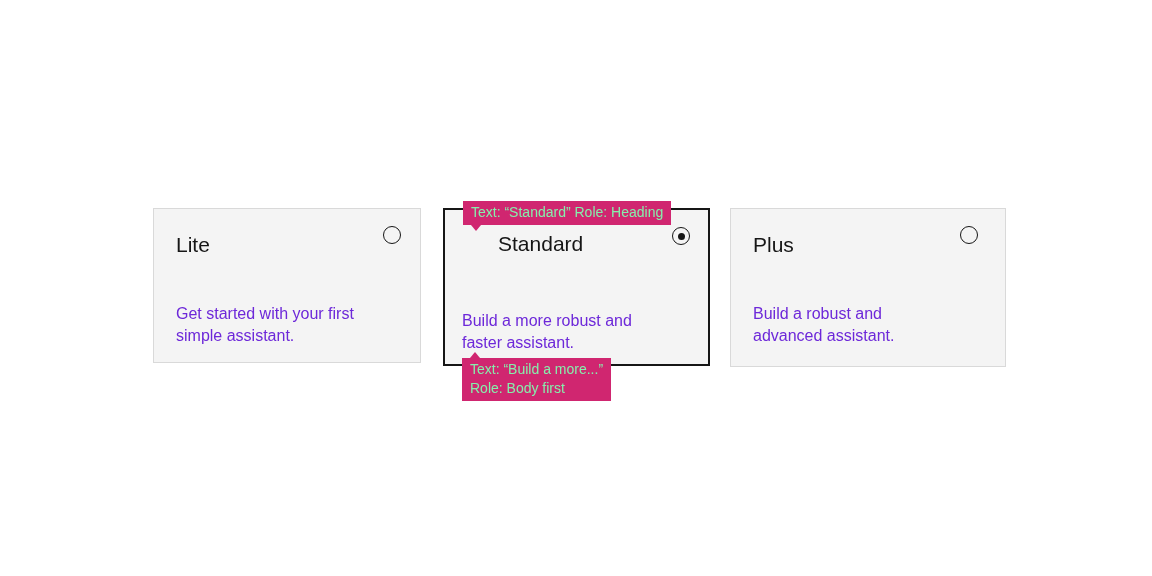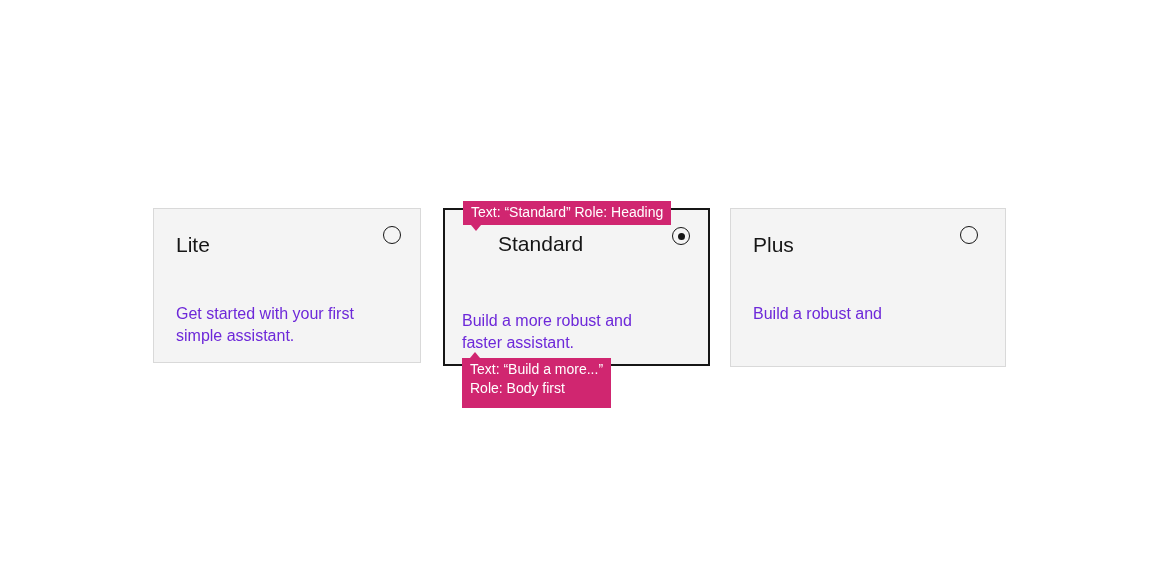--- a/index.html
+++ b/index.html
@@ -79,7 +79,7 @@
   .annotation {
     position: absolute;
     background: #d02670;
-    color: #ffffff;
+    color: #86efac;
     font-size: 14px;
     line-height: 17px;
     padding: 3px 8px 4px 8px;

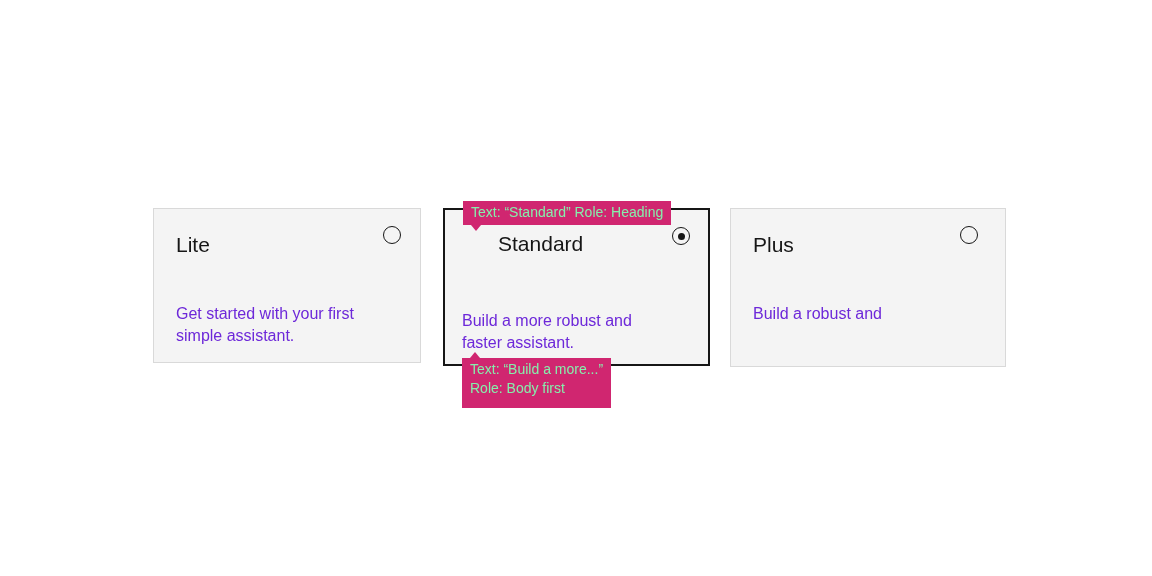--- a/index.html
+++ b/index.html
@@ -131,6 +131,7 @@
     <div class="radio"></div>
     <div class="card-desc">
       <div>Build a robust and</div>
+      <div>advanced assistant.</div>
     </div>
   </div>
 

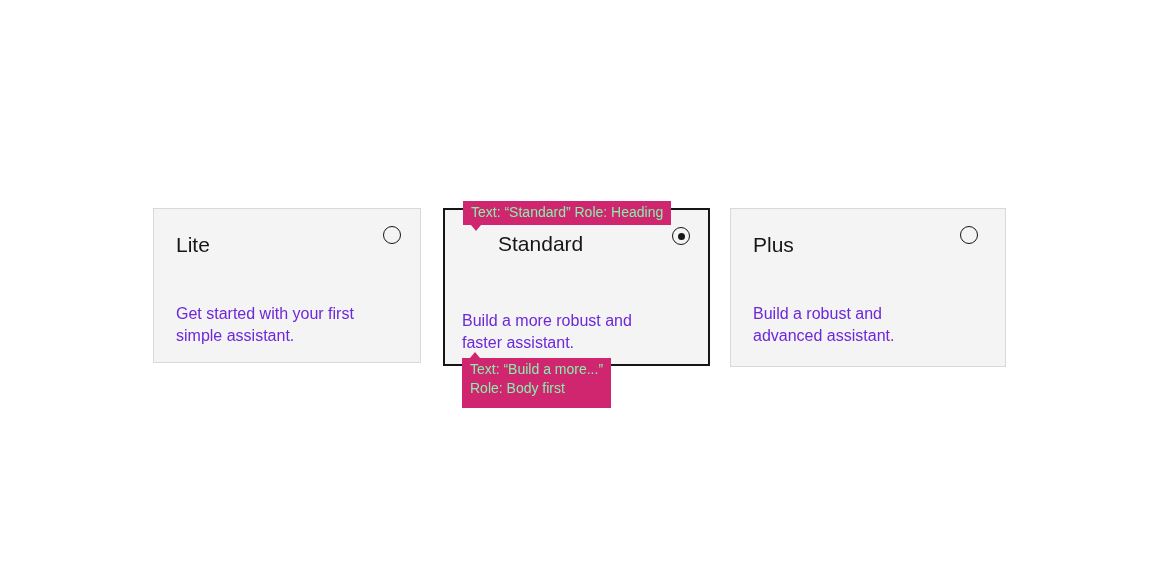--- a/index.html
+++ b/index.html
@@ -88,7 +88,7 @@
   }
   #ann-heading { left: 463px; top: 201px; }
   #ann-radio   { left: 592px; top: 256px; }
-  #ann-body    { left: 462px; top: 358px; line-height: 19px; padding: 2px 8px 10px 8px; }
+  #ann-body    { left: 462px; top: 358px; line-height: 19px; padding: 2px 8px 3px 8px; }
 
   .tri {
     position: absolute;

